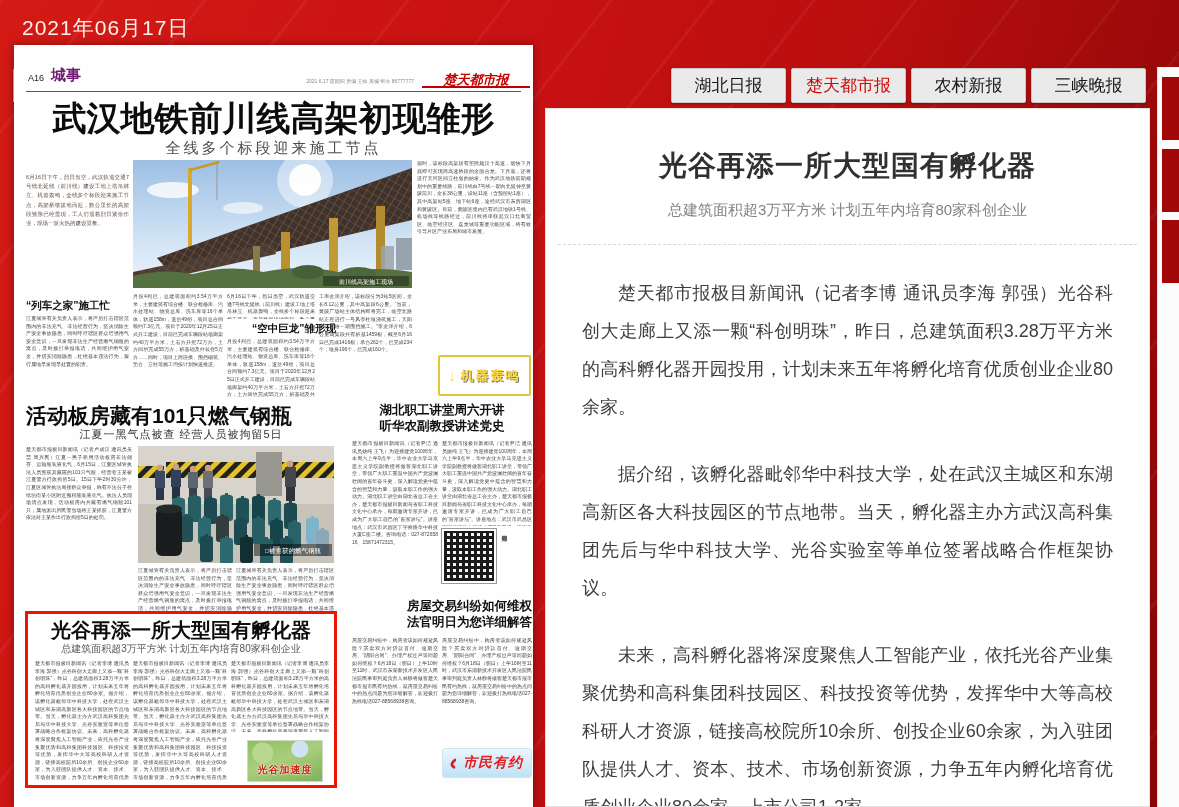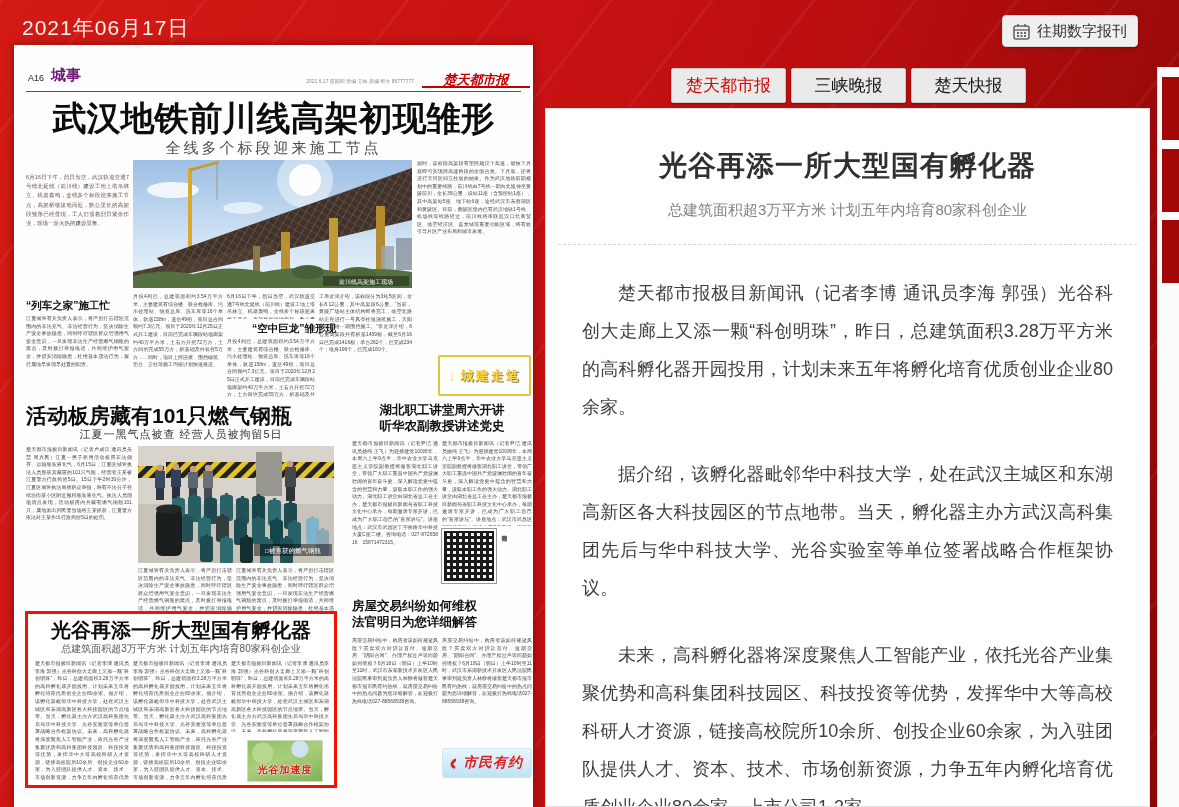--- a/index.html
+++ b/index.html
@@ -120,23 +120,6 @@
 <div class="page">
 
   <div class="date">2021年06月17日</div>
-  <button class="archive-btn">
-    <svg width="17" height="17" viewBox="0 0 17 17">
-      <rect x="1" y="3" width="15" height="13" rx="2" fill="none" stroke="#666" stroke-width="1.6"></rect>
-      <line x1="1" y1="7" x2="16" y2="7" stroke="#666" stroke-width="1.4"></line>
-      <line x1="5" y1="1" x2="5" y2="4" stroke="#666" stroke-width="1.6"></line>
-      <line x1="12" y1="1" x2="12" y2="4" stroke="#666" stroke-width="1.6"></line>
-      <g fill="#666">
-        <rect x="4" y="9" width="2" height="2"></rect>
-          <rect x="7.5" y="9" width="2" height="2"></rect>
-          <rect x="11" y="9" width="2" height="2"></rect>
-        <rect x="4" y="12" width="2" height="2"></rect>
-          <rect x="7.5" y="12" width="2" height="2"></rect>
-          <rect x="11" y="12" width="2" height="2"></rect>
-      </g>
-    </svg>
-    <span>往期数字报刊</span>
-  </button>
 
   <div class="tab active">楚天都市报</div>
   <div class="tab">三峡晚报</div>

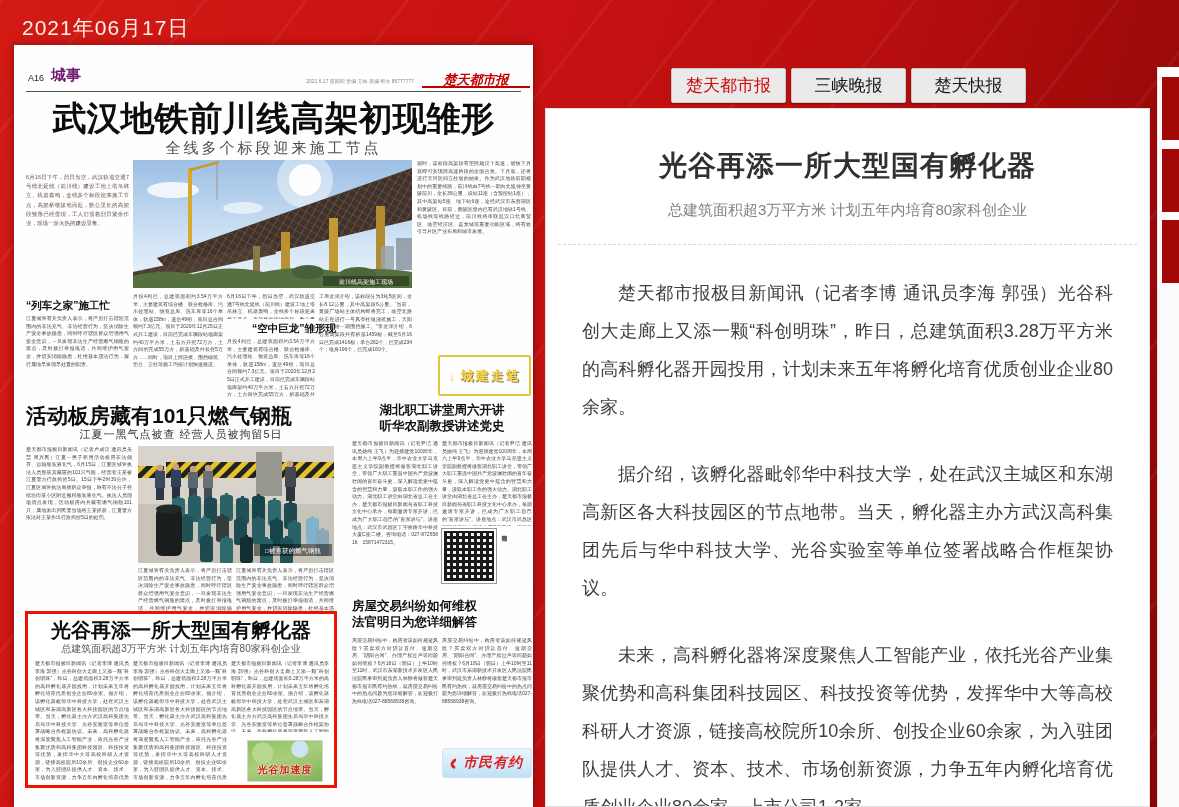--- a/index.html
+++ b/index.html
@@ -121,6 +121,7 @@
 
   <div class="date">2021年06月17日</div>
 
+  <div class="tab">湖北日报</div>
   <div class="tab active">楚天都市报</div>
   <div class="tab">三峡晚报</div>
   <div class="tab">楚天快报</div>

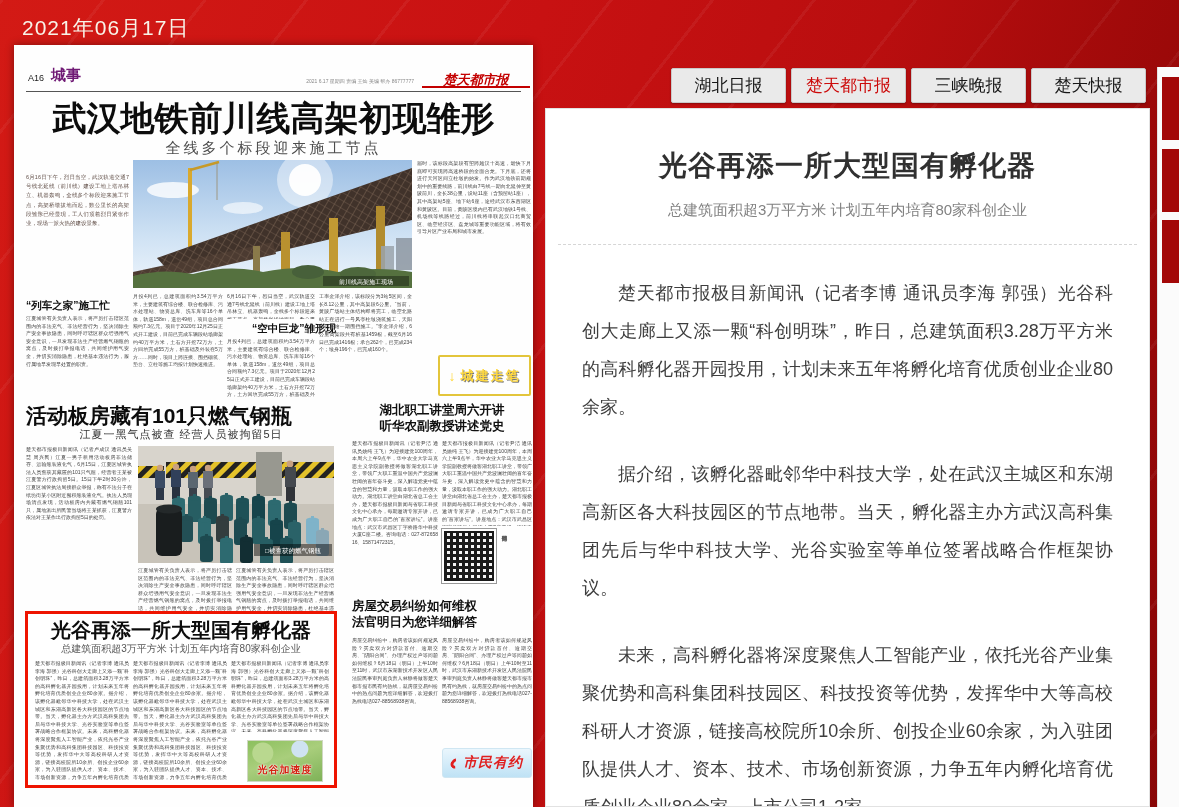--- a/index.html
+++ b/index.html
@@ -123,6 +123,7 @@
 
   <div class="tab">湖北日报</div>
   <div class="tab active">楚天都市报</div>
+  <div class="tab">农村新报</div>
   <div class="tab">三峡晚报</div>
   <div class="tab">楚天快报</div>
 

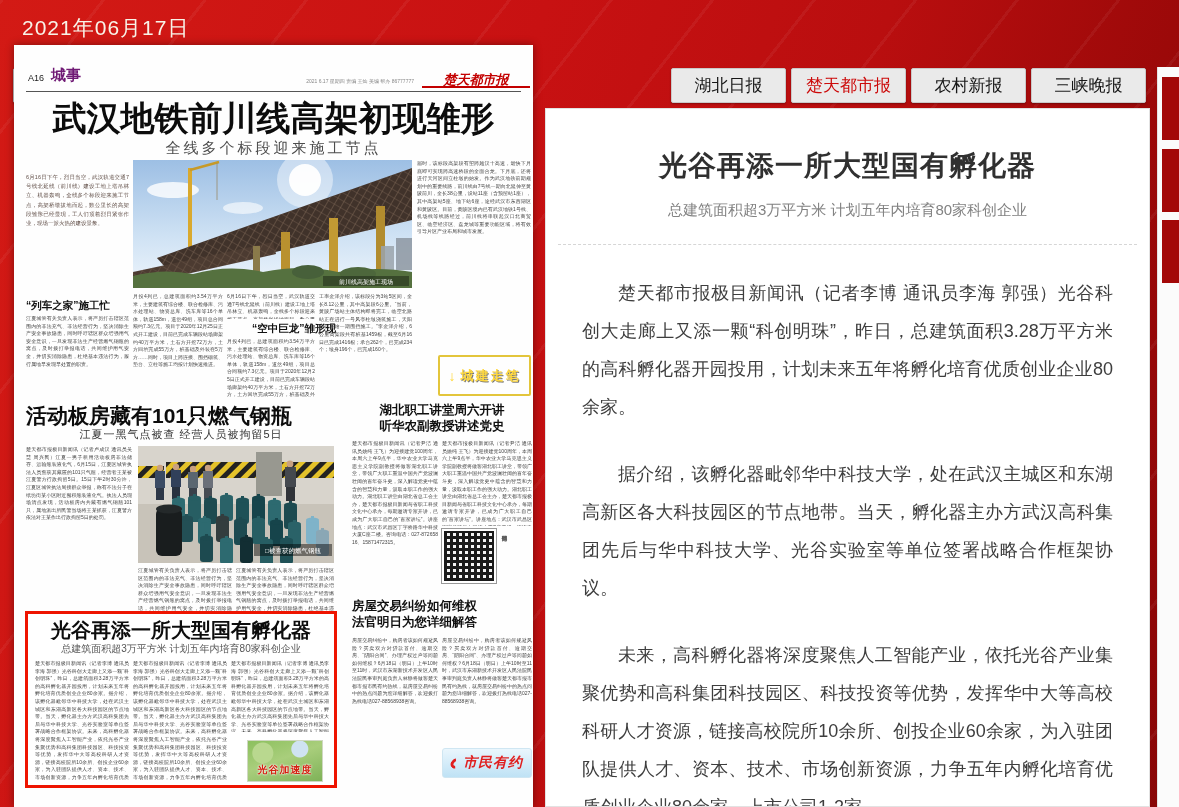--- a/index.html
+++ b/index.html
@@ -190,7 +190,7 @@
 
     <div class="abs" id="banner-cj">
       <span class="arrow">↓</span>
-      <span class="txt">城建走笔</span>
+      <span class="txt">机器轰鸣</span>
     </div>
 
     <div class="abs" id="h2a">活动板房藏有101只燃气钢瓶</div>

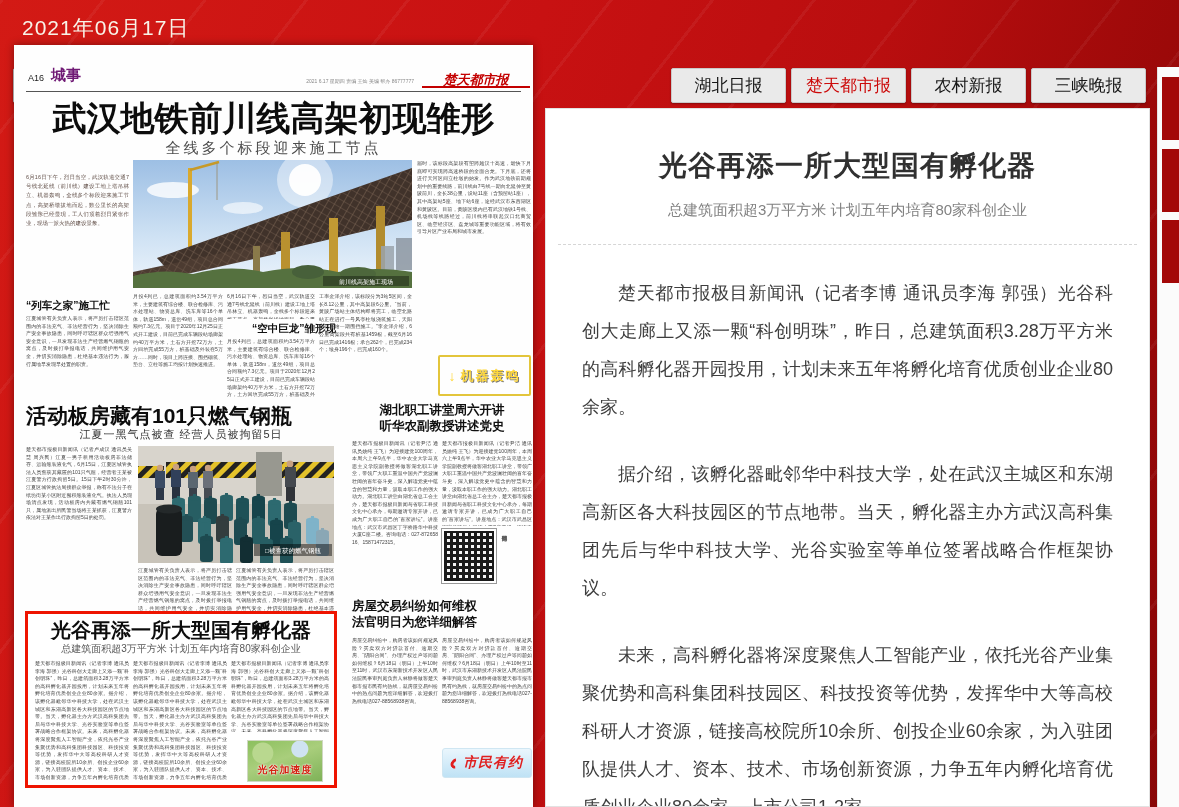--- a/index.html
+++ b/index.html
@@ -90,7 +90,7 @@
     repeating-linear-gradient(90deg,#1a1a1a 0 3px, #f4f4f4 3px 6px);
     border:2px solid #fff; outline:1px solid #999; }
   #qr-cap { left:488px; top:486px; height:54px; writing-mode:vertical-rl; font-size:5.5px; color:#555; }
-  #h5 { left:338px; top:553px; width:180px; text-align:left; font-size:12.5px; font-weight:900;
+  #h5 { left:338px; top:553px; width:180px; text-align:right; font-size:12.5px; font-weight:900;
     line-height:16px; color:#0f0f0f; }
   #hh1 { left:338px; top:592px; width:86px; height:110px; }
   #hh2 { left:428px; top:592px; width:90px; height:104px; }

